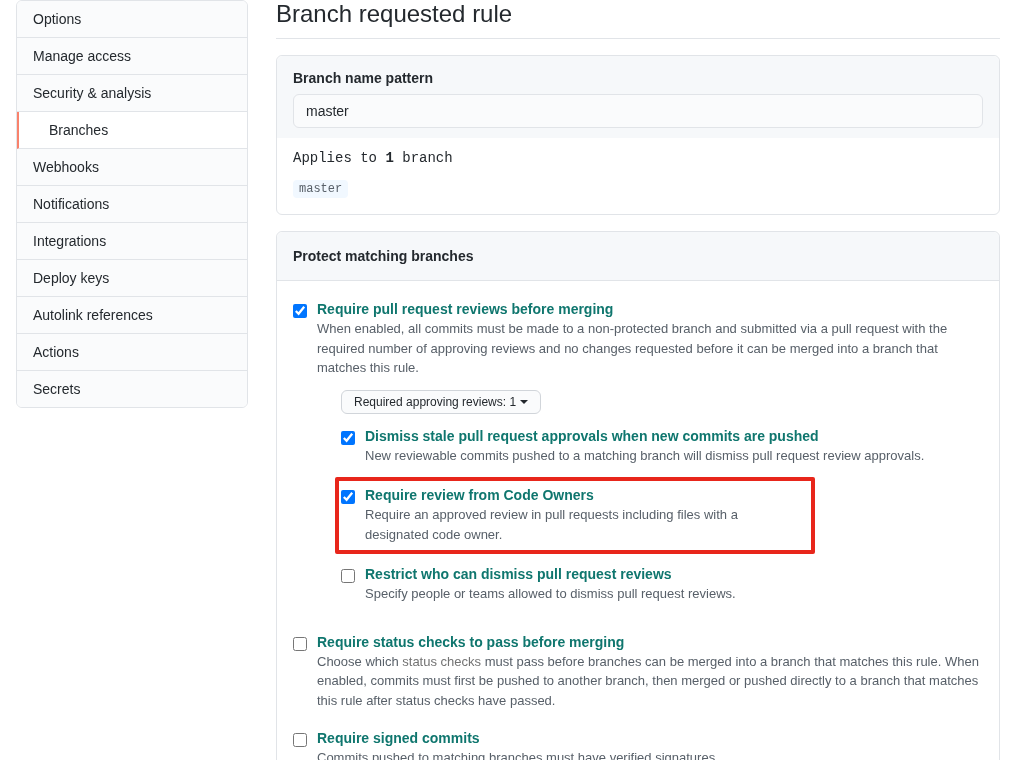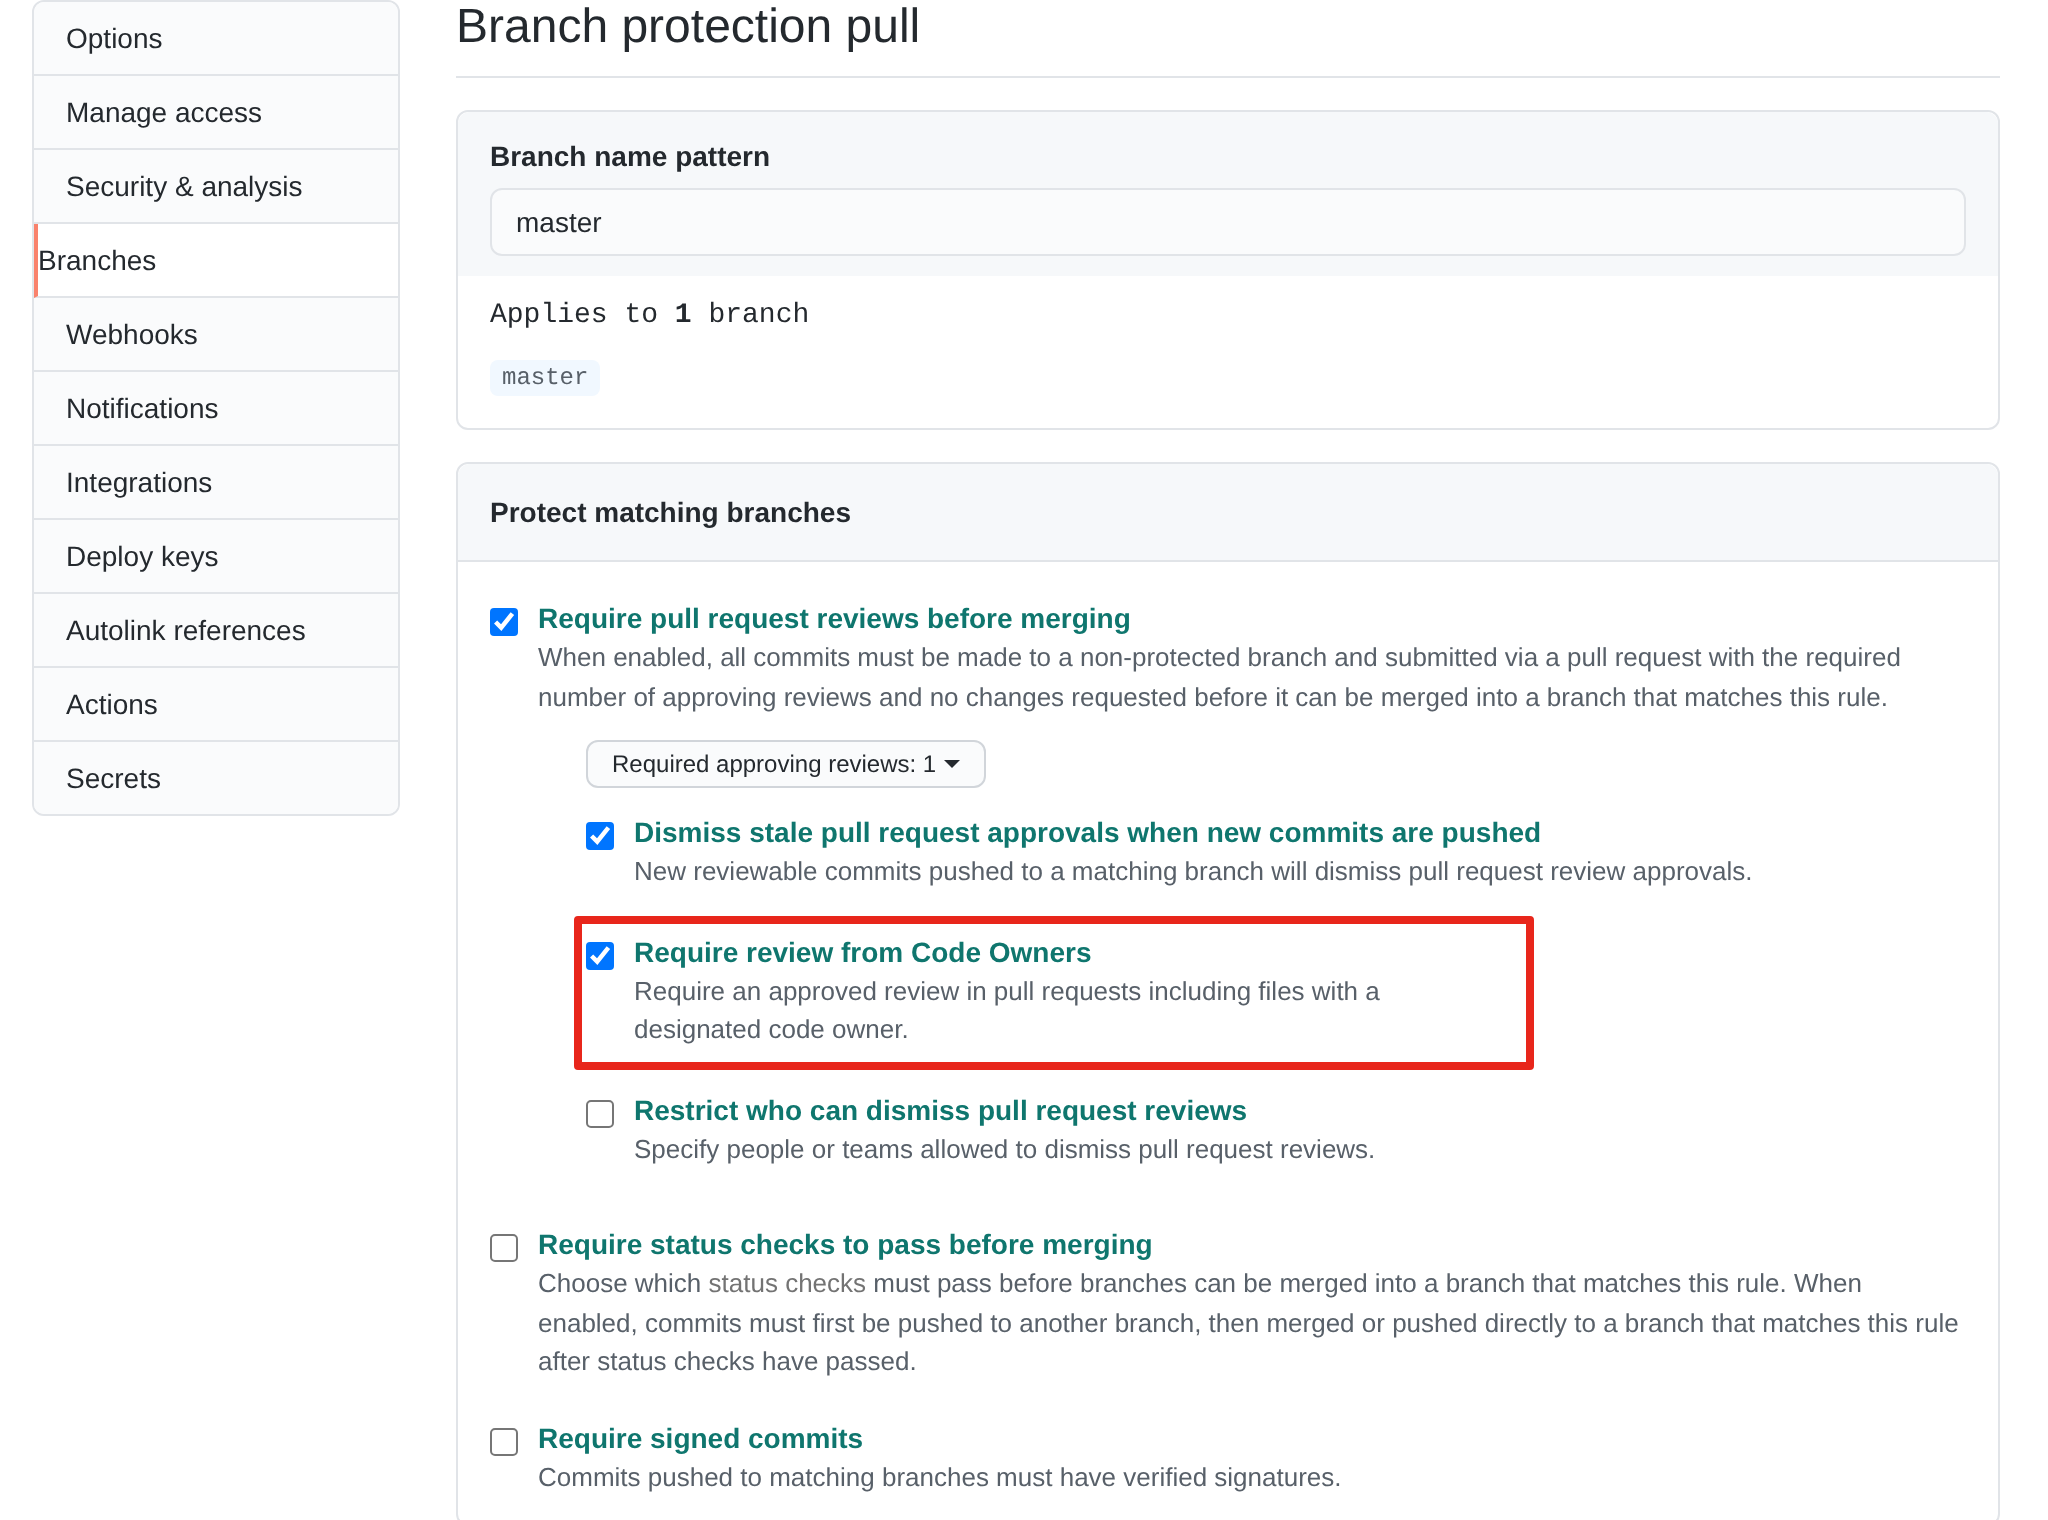--- a/index.html
+++ b/index.html
@@ -12,7 +12,7 @@
       padding: 0 16px;
     }
     .sidebar {
-      width: 184px;
+      width: 232px;
       flex-shrink: 0;
       border: 1px solid #e1e4e8;
       border-radius: 6px;

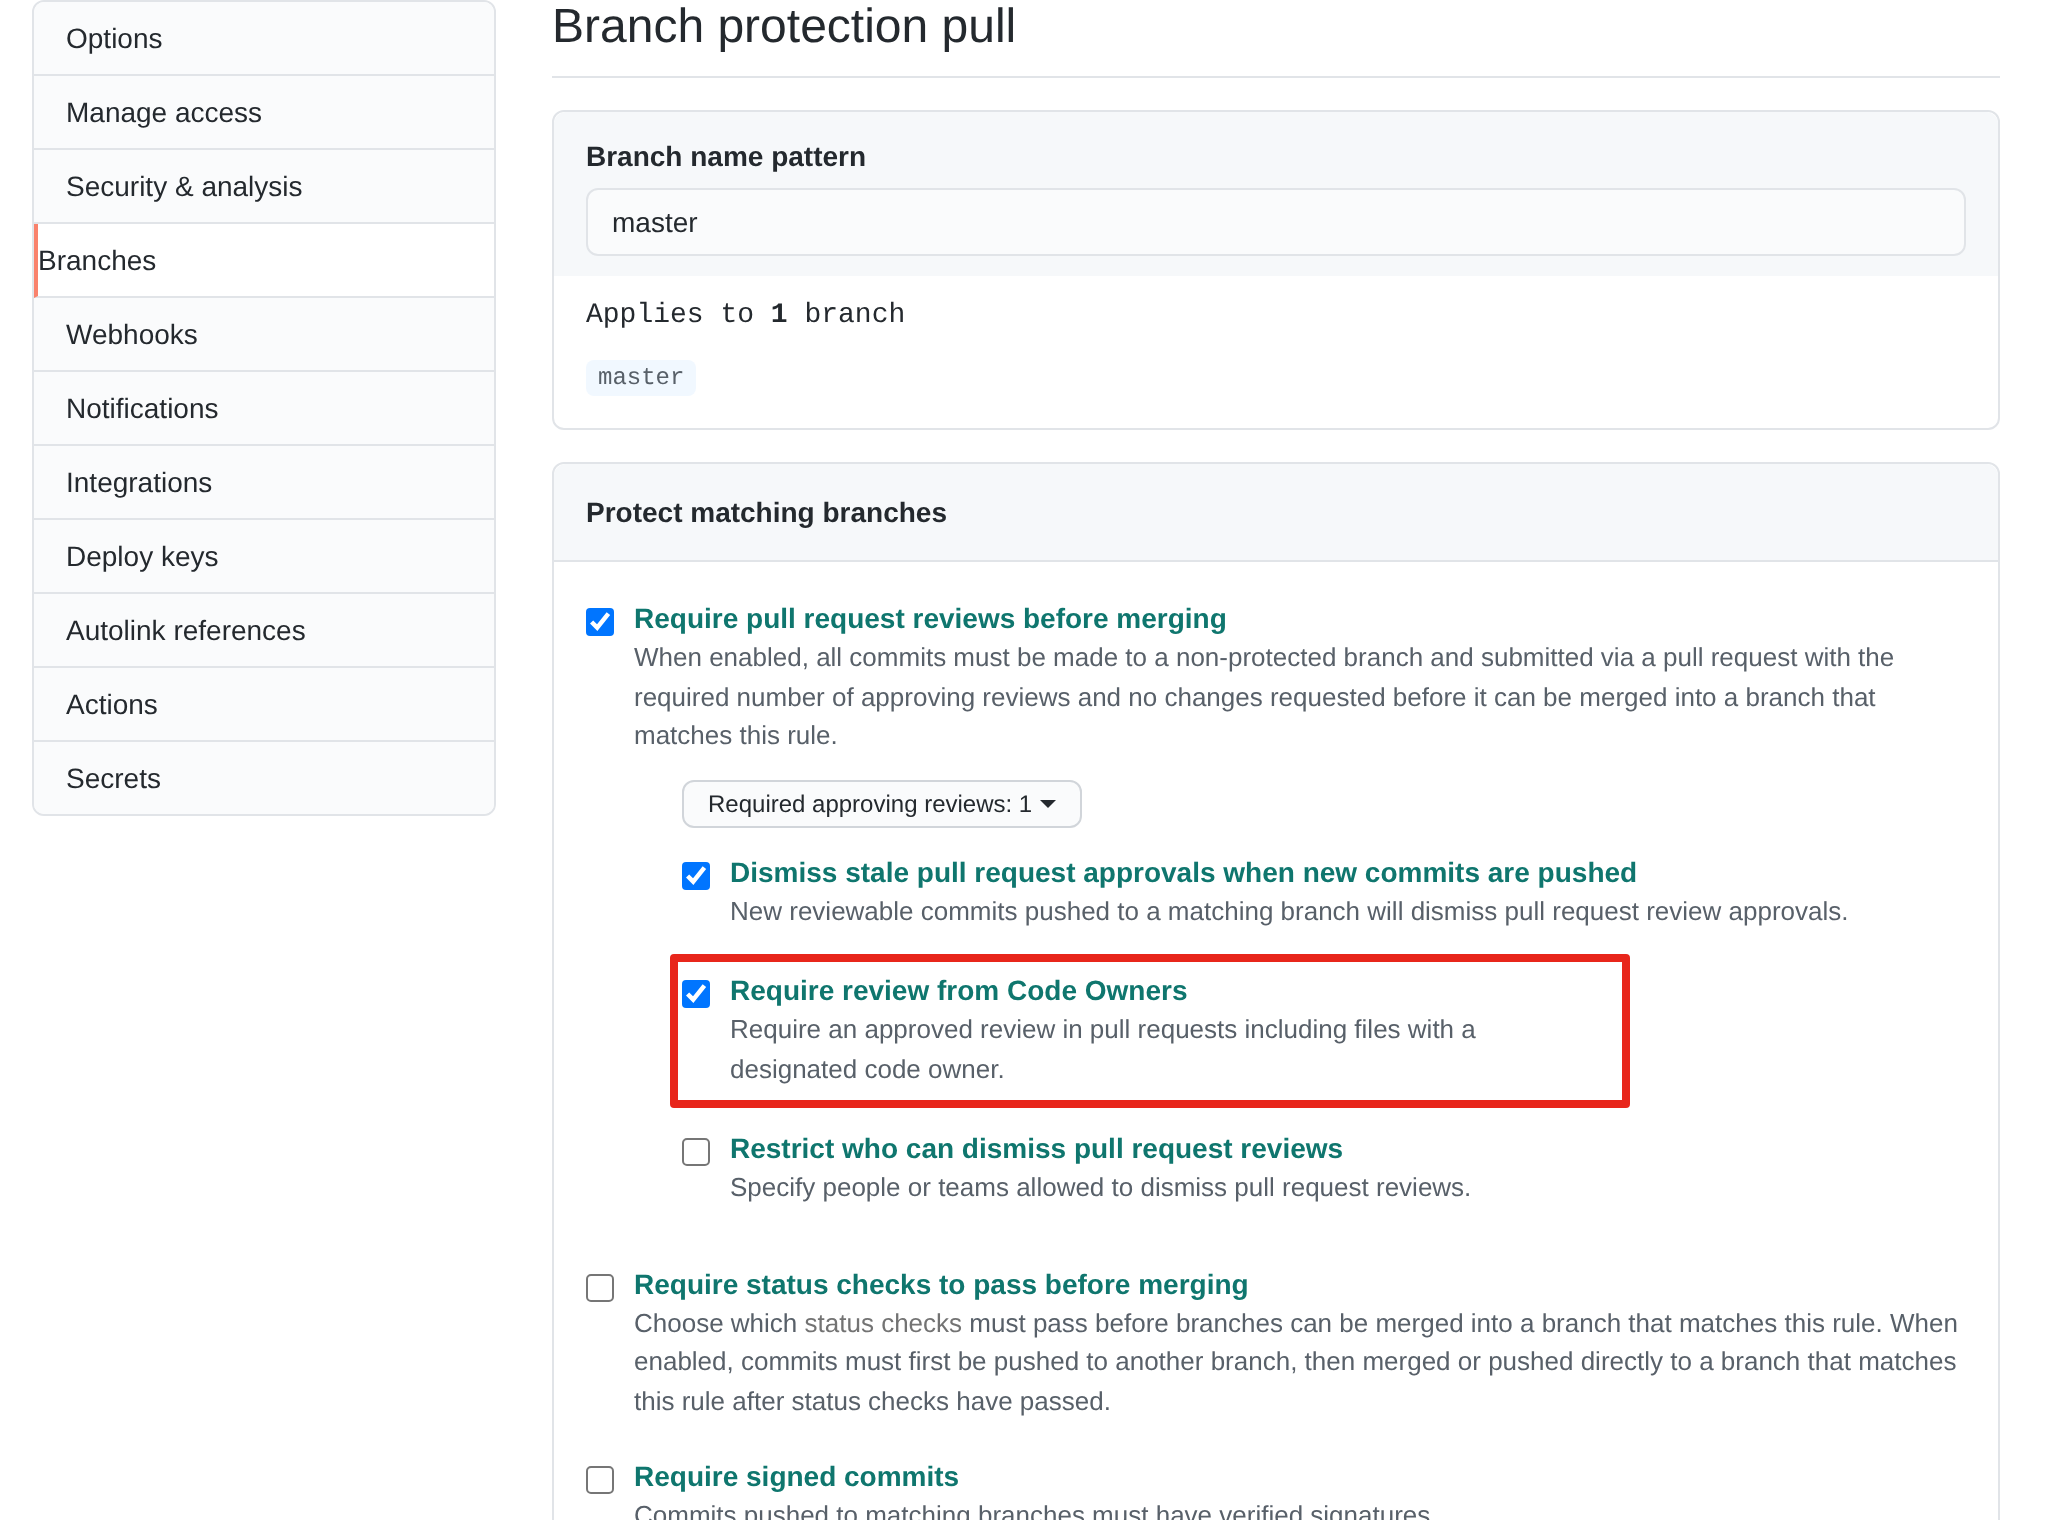--- a/index.html
+++ b/index.html
@@ -182,7 +182,7 @@
 </nav>
 
 <main class="main">
-  <h1 class="page-title">Branch protection pull</h1>
+  <h1 class="page-title">Branch requested rule</h1>
 
   <section class="panel pattern">
     <div class="panel-pattern-header">

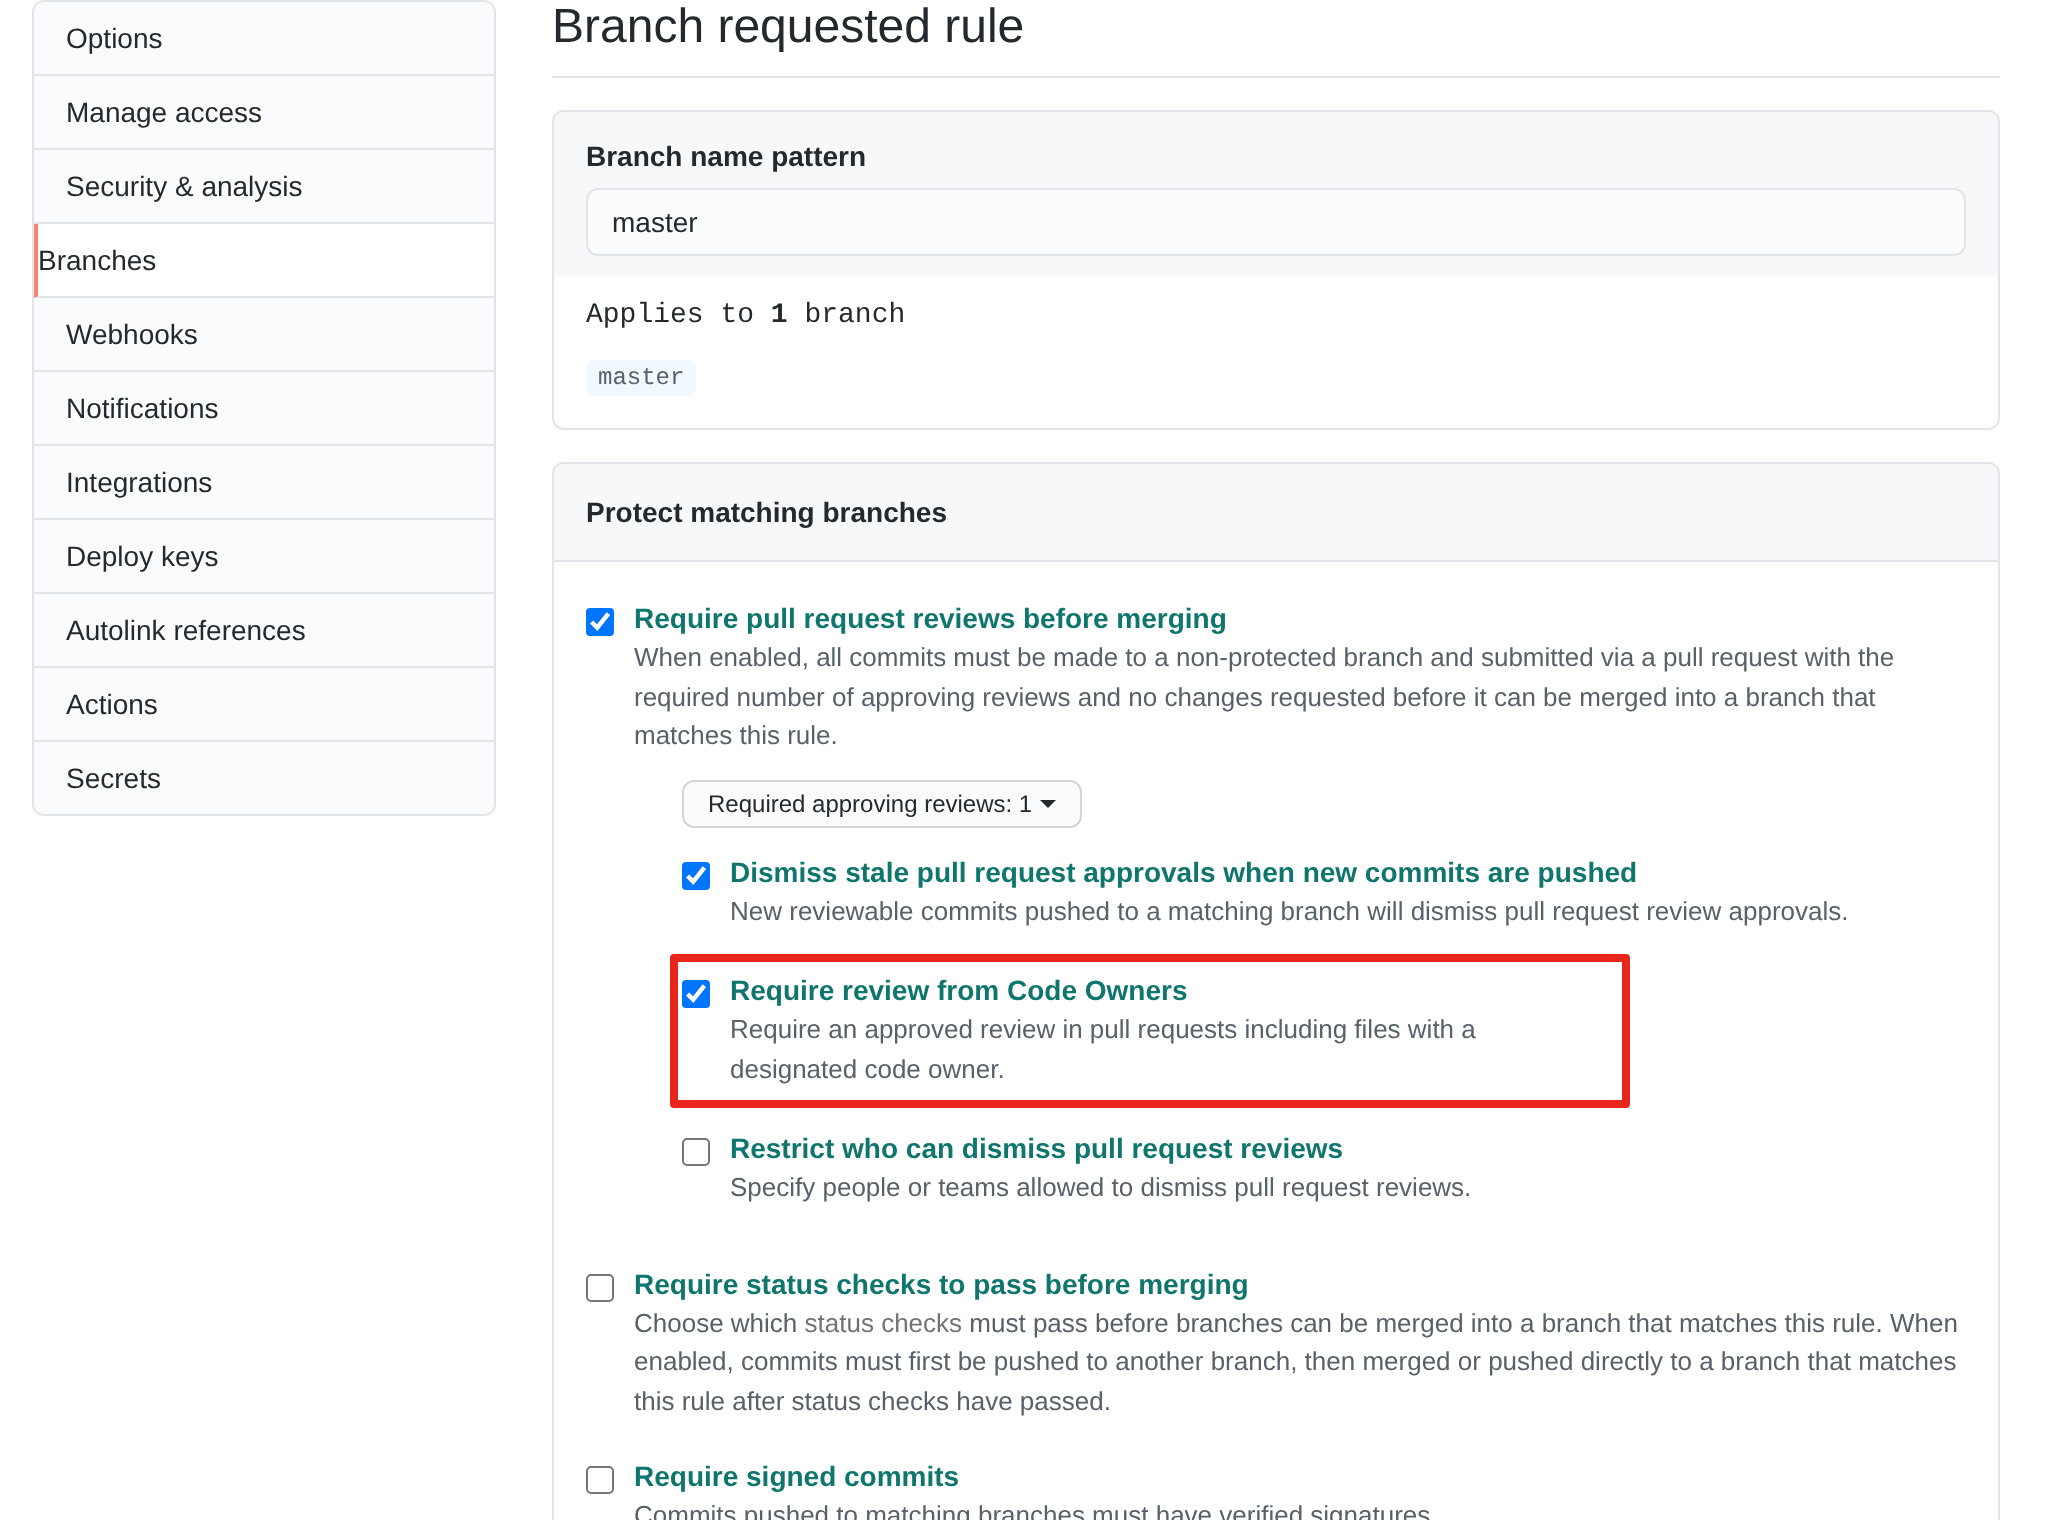--- a/index.html
+++ b/index.html
@@ -33,7 +33,7 @@
     .sidebar-item.active {
       background: #fff;
       border-left: 2px solid #f9826c;
-      padding-left: 0;
+      padding-left: 30px;
       font-weight: 400;
     }
     .main {

